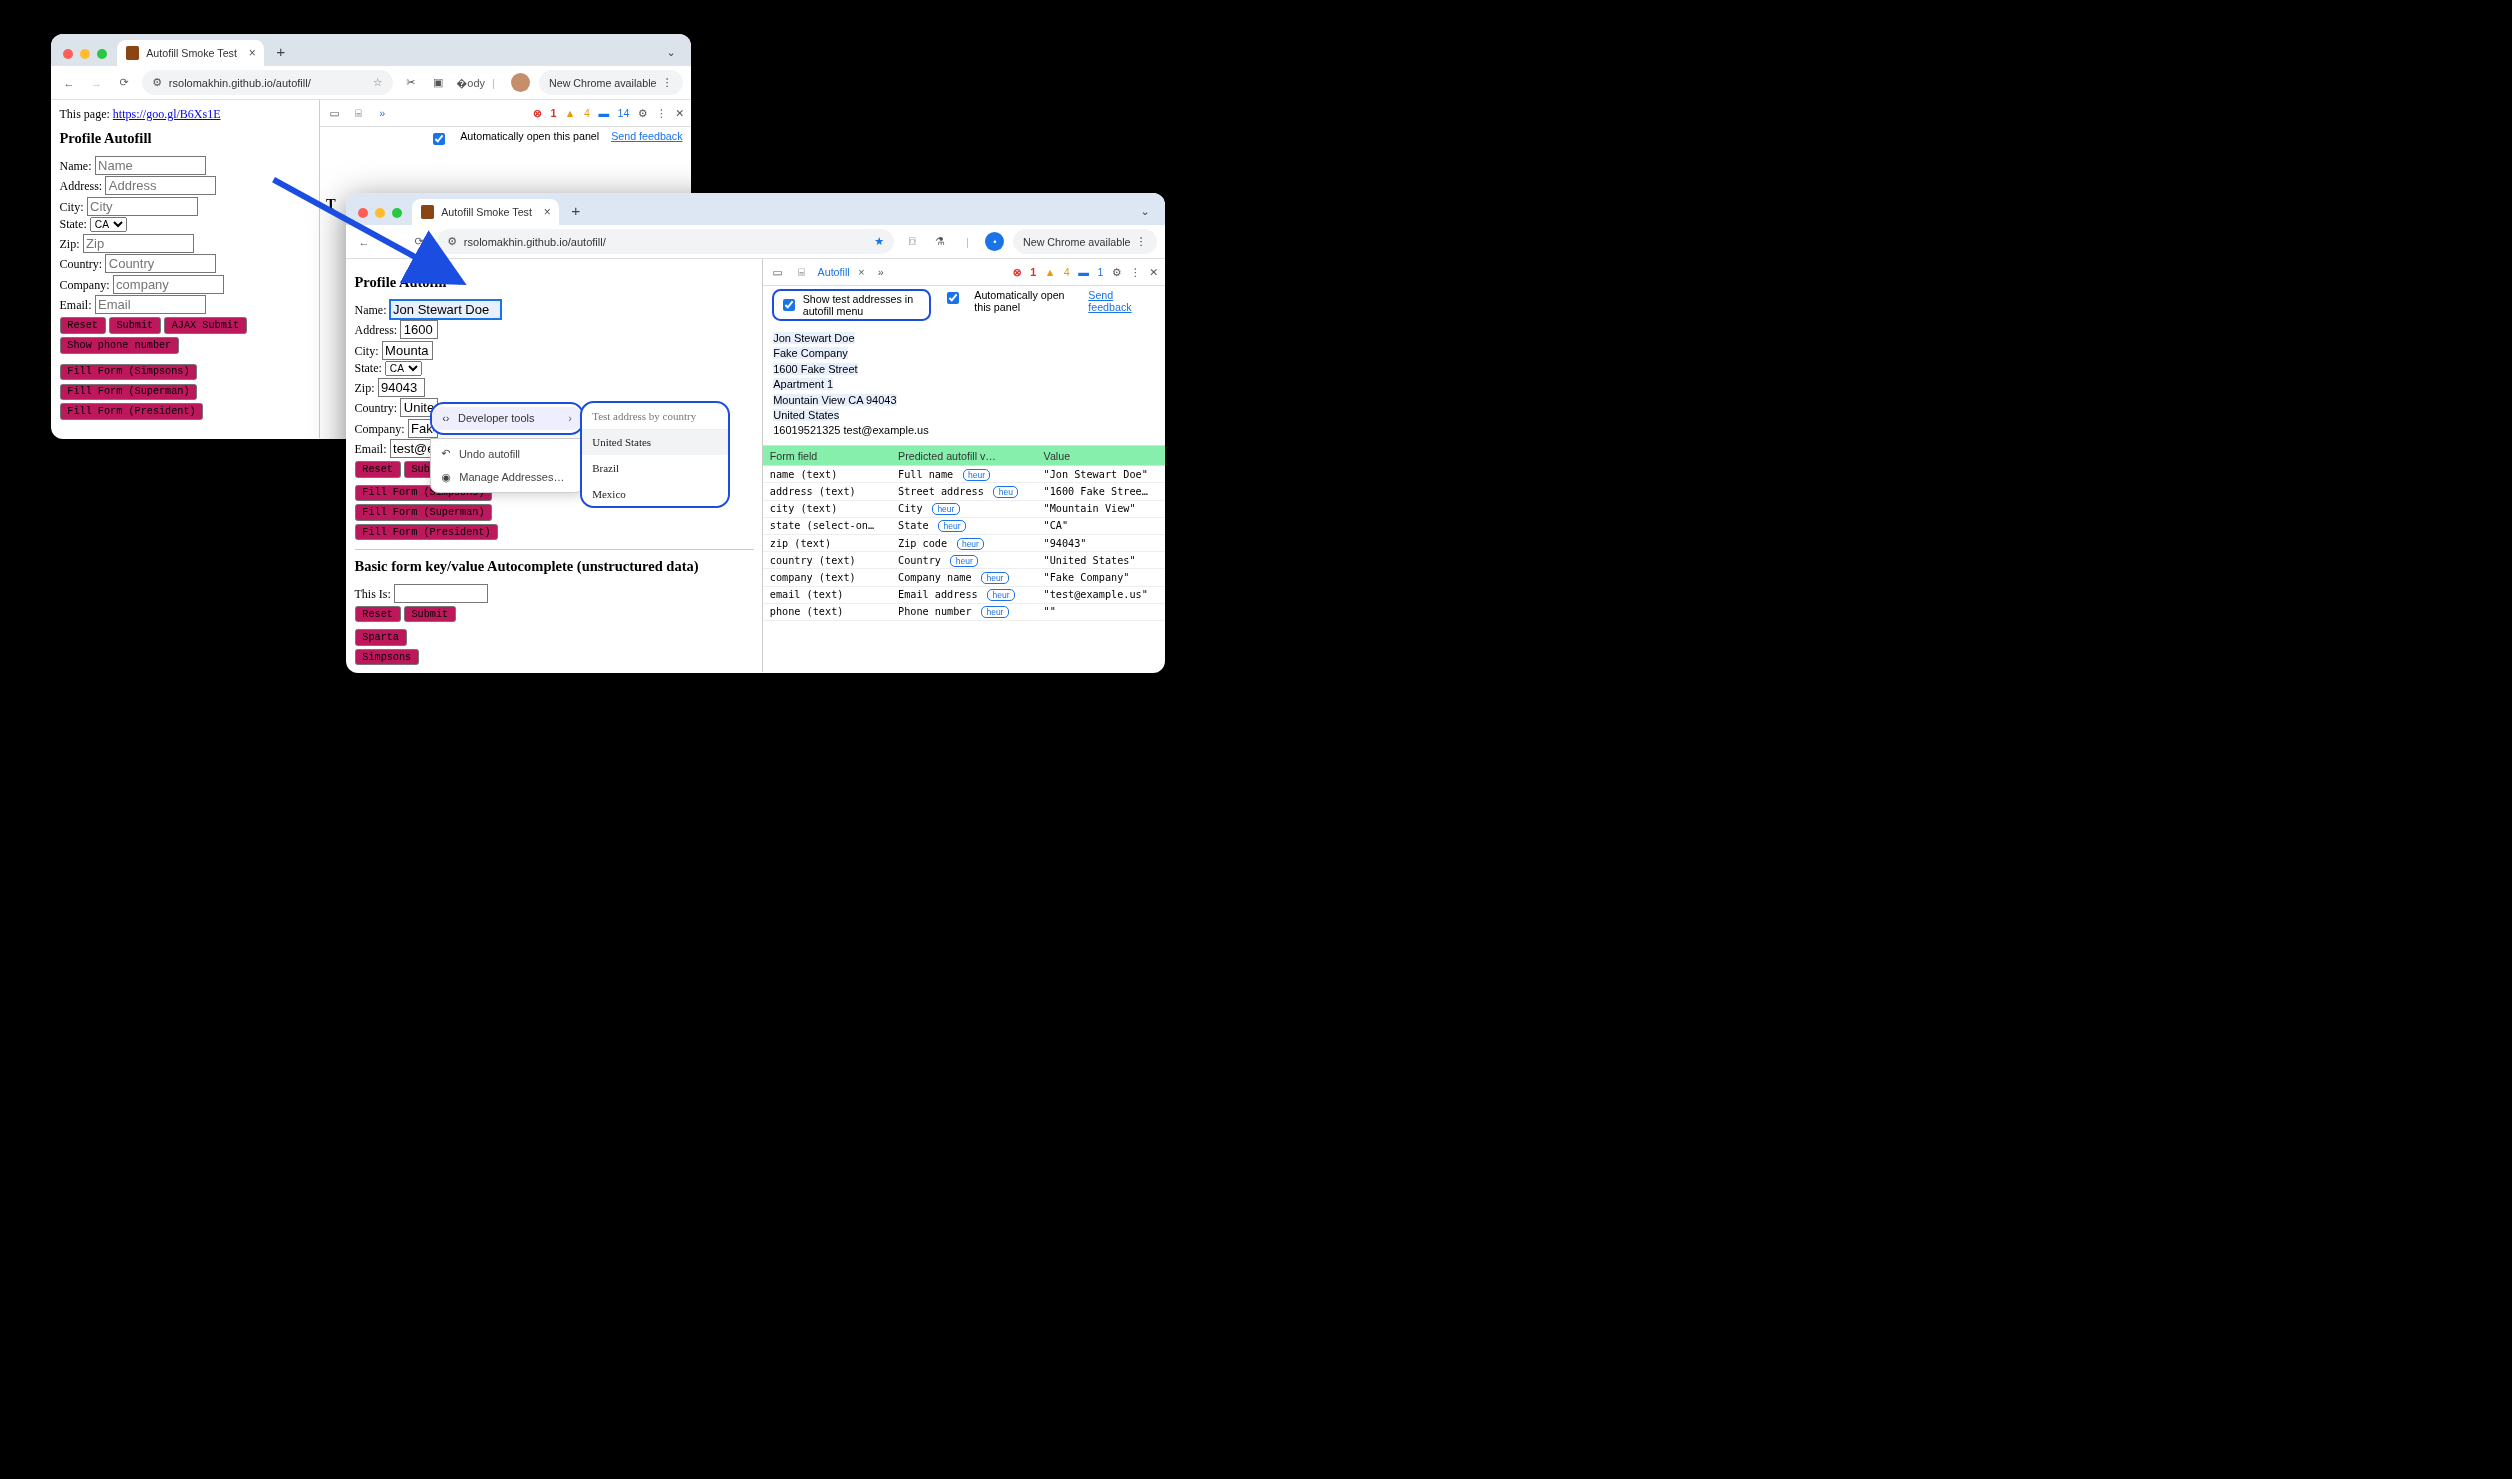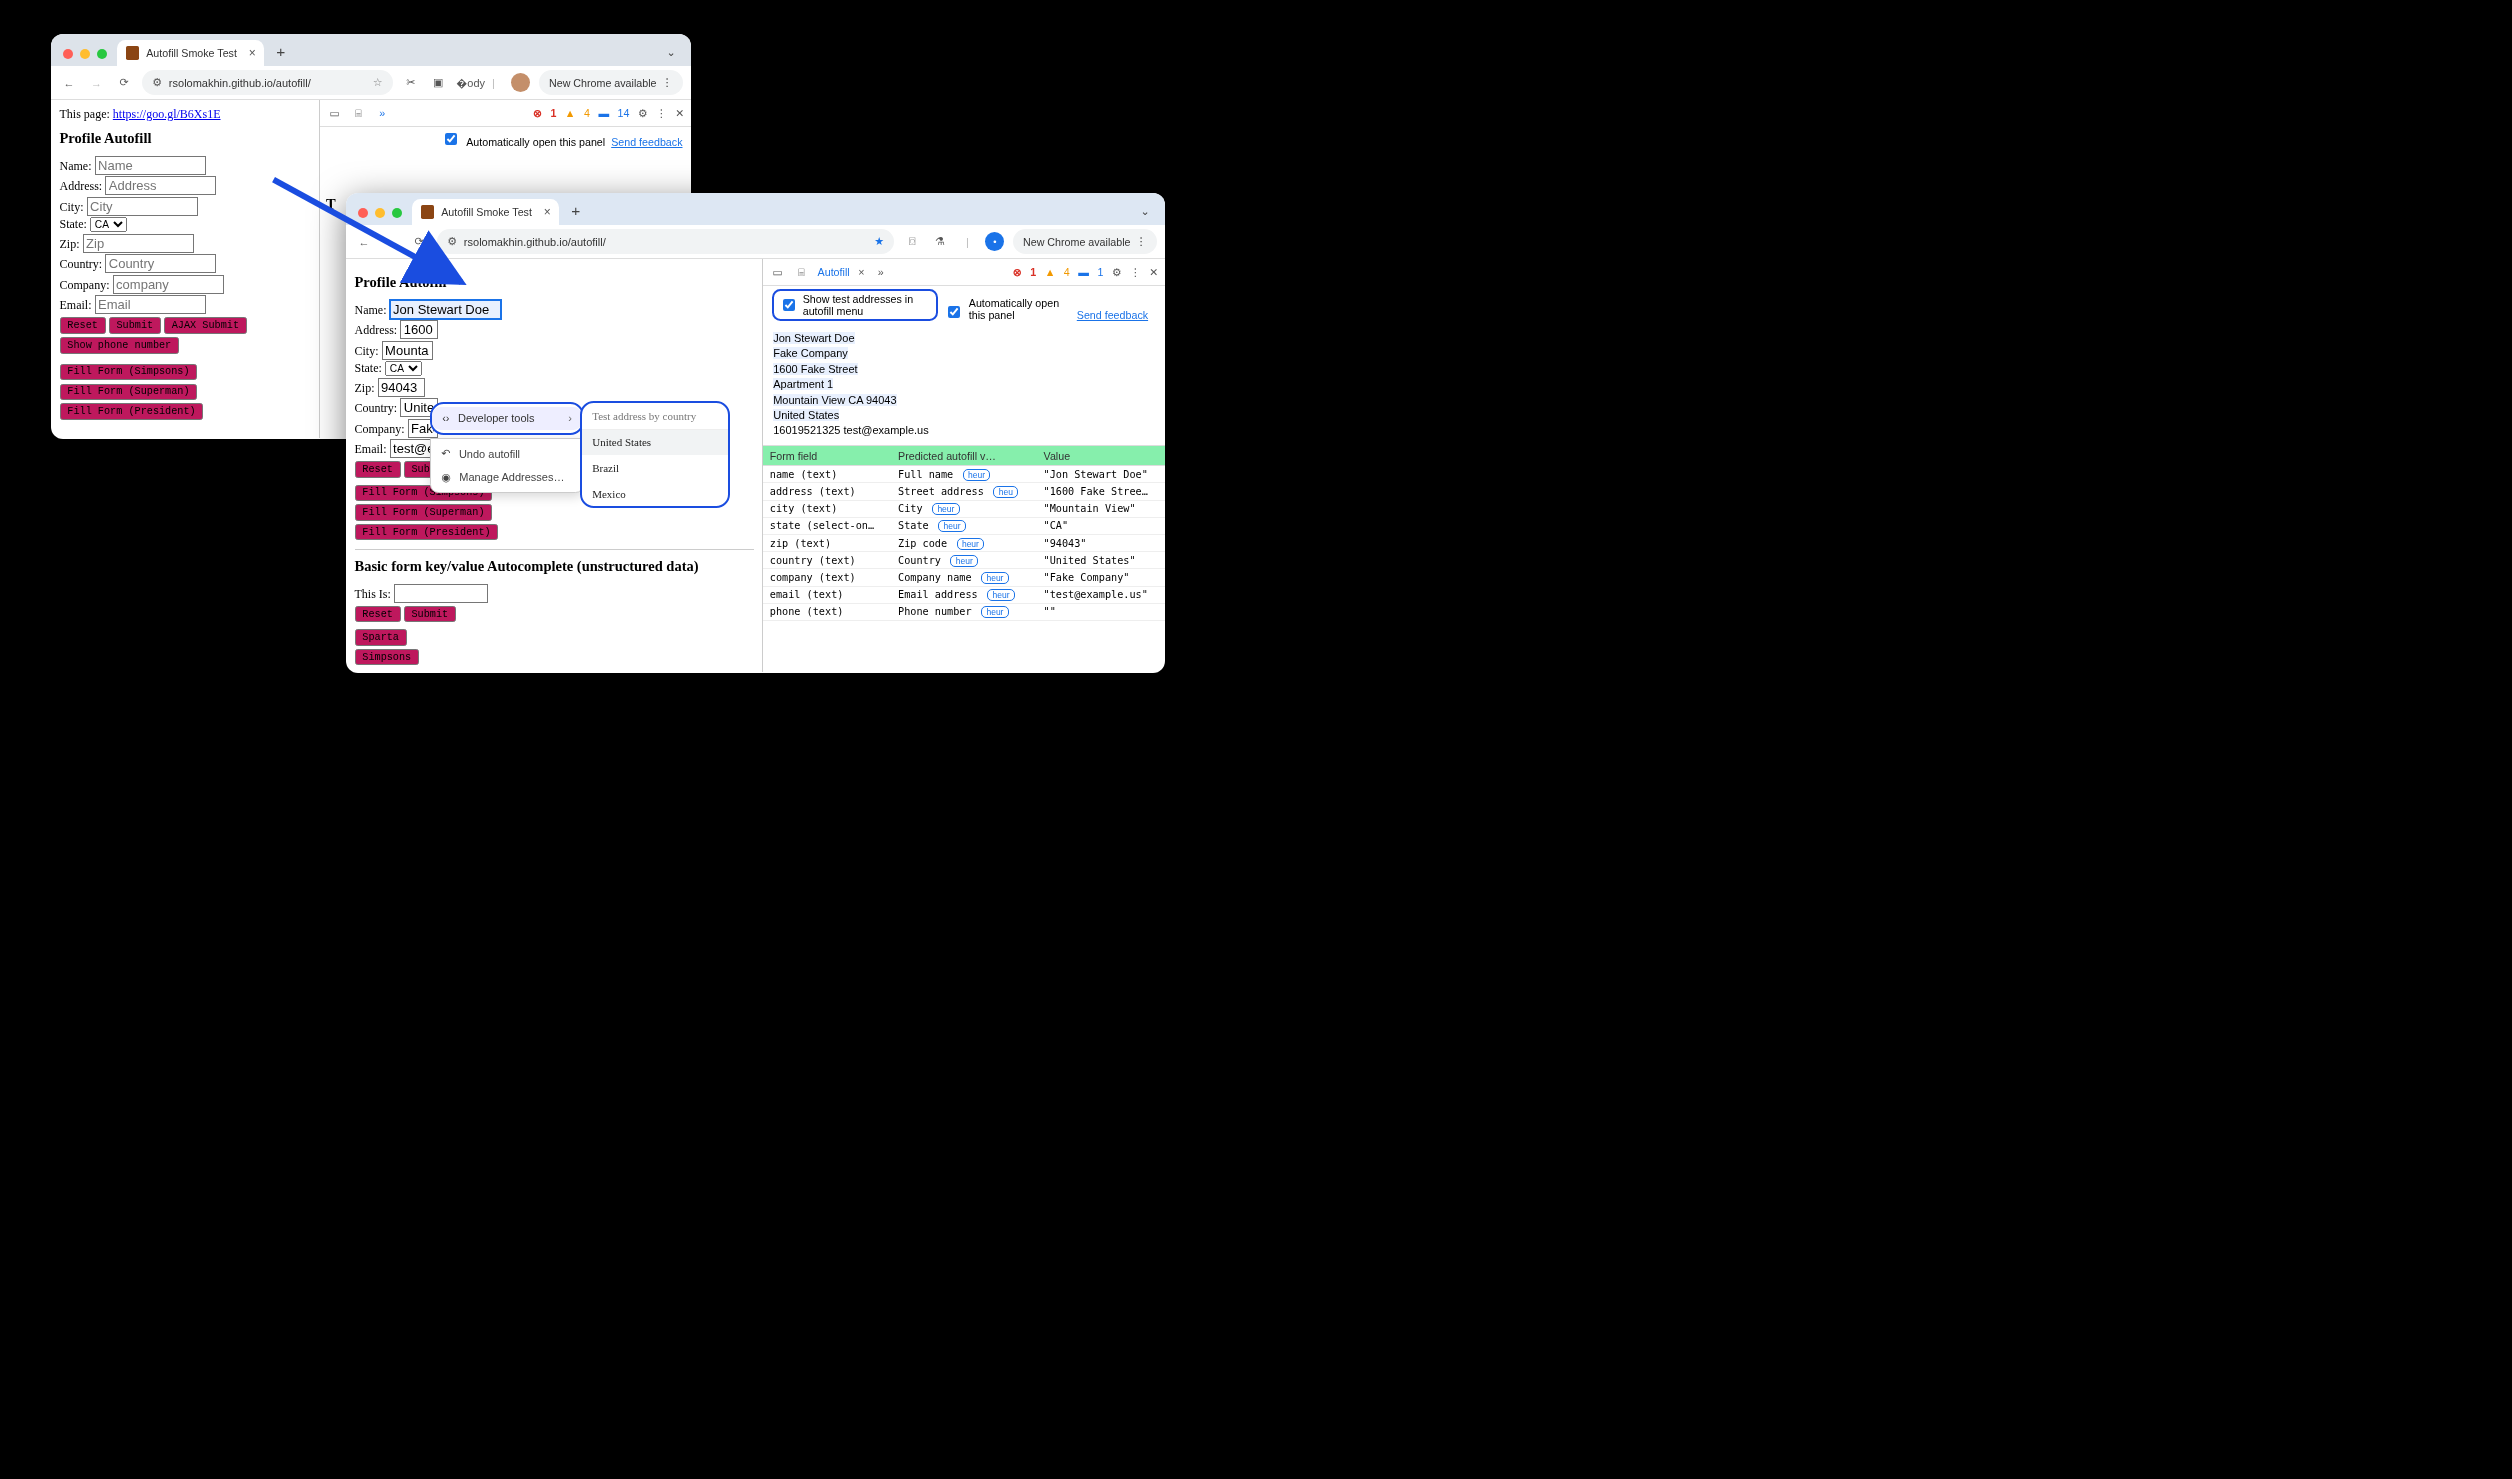--- a/index.html
+++ b/index.html
@@ -147,7 +147,7 @@
   .gear { color:#555; }
 
   .dt-row {
-    display:flex; align-items:flex-end; gap:6px; padding: 3.4px 8.5px; font-size:10.7px;
+    display:flex; align-items:flex-start; gap:12px; padding: 3.4px 8.5px; font-size:10.7px;
   }
   .chk { width:12px; height:12px; accent-color:#1a73e8; }
   .link { color:#1a73e8; text-decoration:underline; }

